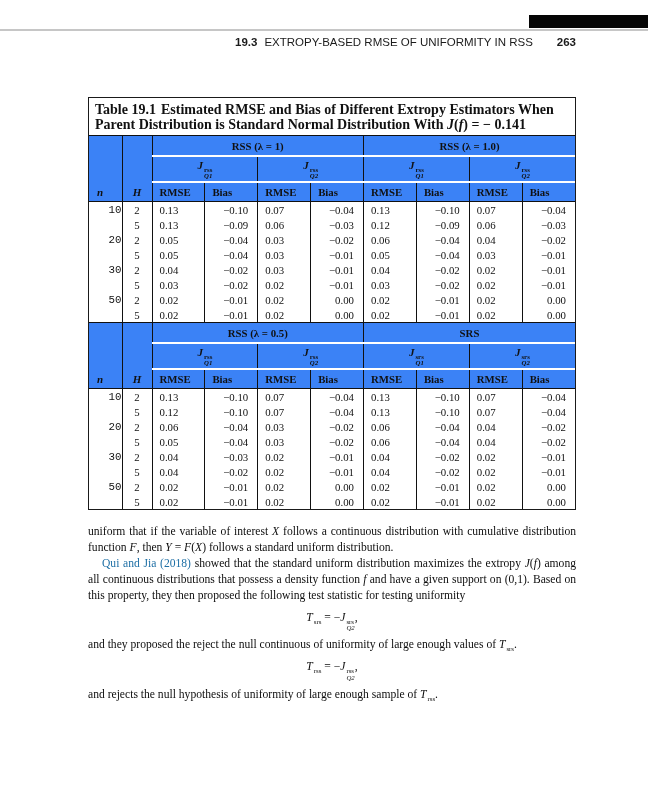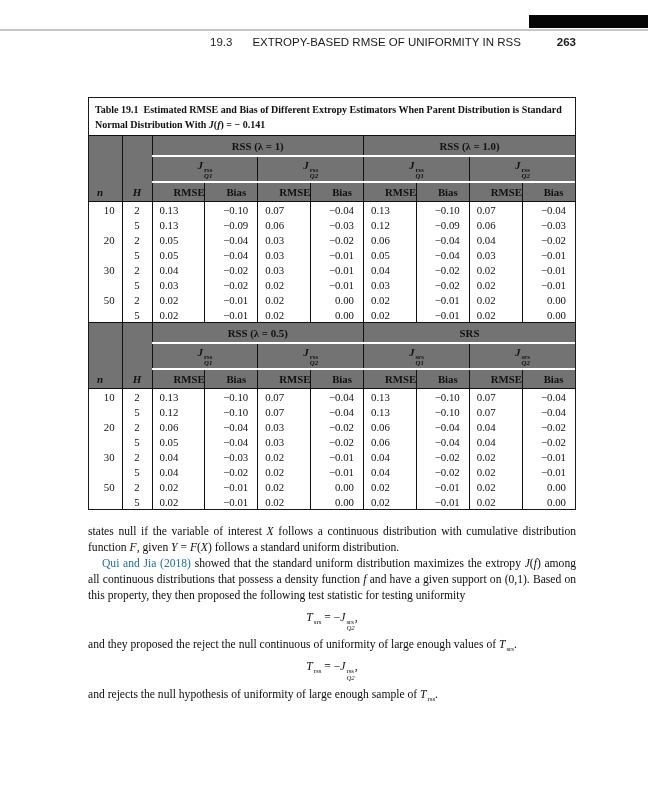--- a/index.html
+++ b/index.html
@@ -14,7 +14,7 @@
     position:absolute;top:36px;left:0;width:576px;text-align:right;
     font-family:"Liberation Sans",sans-serif;font-size:11.5px;color:#1b1b1b;white-space:nowrap;
   }
-  .runhead .num{font-weight:normal;margin-right:20px;}
+  .runhead .num{font-weight:bold;margin-right:7px;}
   .runhead .pageno{font-weight:bold;margin-left:36px;}
 
   

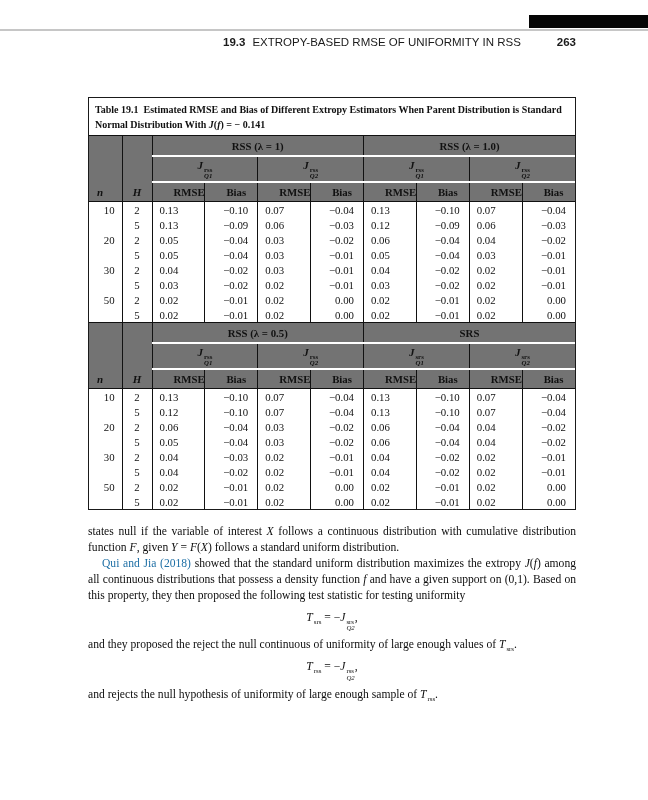--- a/index.html
+++ b/index.html
@@ -15,7 +15,7 @@
     font-family:"Liberation Sans",sans-serif;font-size:11.5px;color:#1b1b1b;white-space:nowrap;
   }
   .runhead .num{font-weight:bold;margin-right:7px;}
-  .runhead .pageno{font-weight:bold;margin-left:36px;}
+  .runhead .pageno{font-weight:bold;margin-left:24px;}
 
   
   .tablebox{

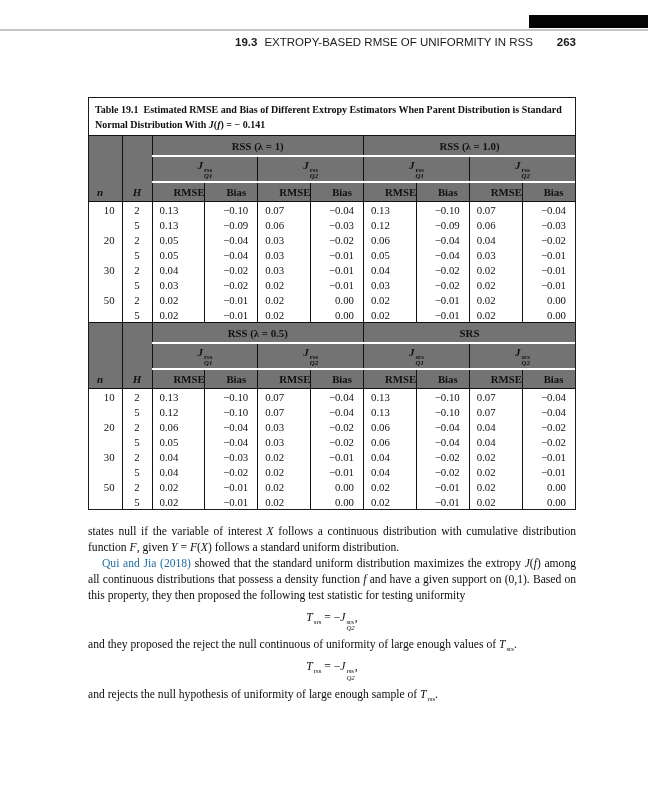--- a/index.html
+++ b/index.html
@@ -22,7 +22,7 @@
     position:absolute;left:88px;top:97px;width:488px;box-sizing:border-box;
     border:1.5px solid #1a1a1a;background:#fff;
   }
-  .tbl-title{font-weight:bold;font-size:10px;line-height:15px;padding:4px 10px 3px 6px;}
+  .tbl-title{font-weight:bold;font-size:14px;line-height:15px;padding:4px 10px 3px 6px;}
   .tbl-title span:first-child{margin-right:5px;}
   table.tbl{border-collapse:collapse;width:100%;table-layout:fixed;font-size:10.8px;}
   .tbl th,.tbl td{padding:0 0 0 0;margin:0;overflow:hidden;white-space:nowrap;}

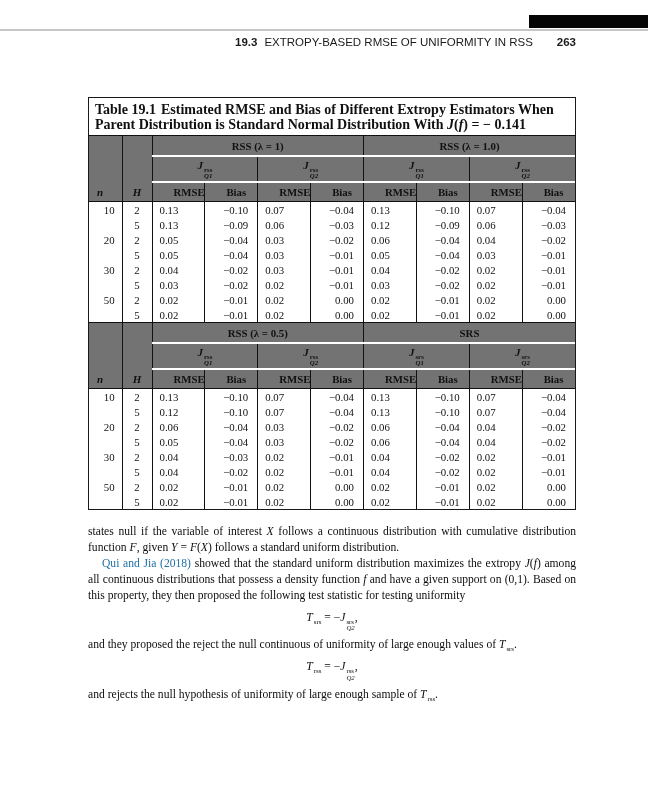--- a/index.html
+++ b/index.html
@@ -26,7 +26,7 @@
   .tbl-title span:first-child{margin-right:5px;}
   table.tbl{border-collapse:collapse;width:100%;table-layout:fixed;font-size:10.8px;}
   .tbl th,.tbl td{padding:0 0 0 0;margin:0;overflow:hidden;white-space:nowrap;}
-  .hc{background:#737373;font-weight:bold;}
+  .hc{background:#3b82f6;font-weight:bold;}
   .rowA th{height:19px;text-align:center;border-bottom:2px solid #fff;border-top:1.5px solid #111;}
   .rowB th{height:24px;text-align:center;border-bottom:2px solid #fff;font-size:11px;}
   .rowC th{height:18px;text-align:left;padding-left:21px;border-bottom:1.5px solid #111;}

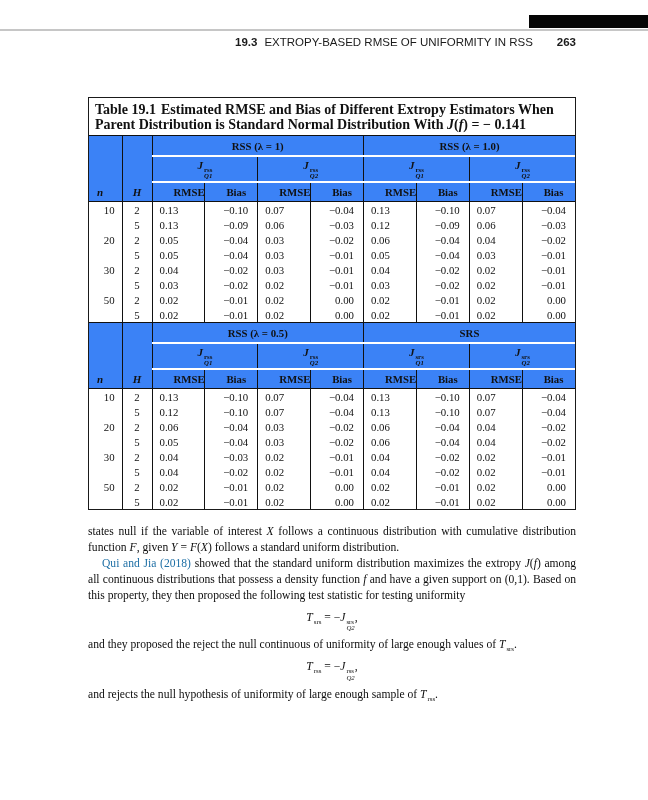--- a/index.html
+++ b/index.html
@@ -29,7 +29,7 @@
   .hc{background:#3b82f6;font-weight:bold;}
   .rowA th{height:19px;text-align:center;border-bottom:2px solid #fff;border-top:1.5px solid #111;}
   .rowB th{height:24px;text-align:center;border-bottom:2px solid #fff;font-size:11px;}
-  .rowC th{height:18px;text-align:left;padding-left:21px;border-bottom:1.5px solid #111;}
+  .rowC th{height:18px;text-align:left;padding-left:7px;border-bottom:1.5px solid #111;}
   th.nhc{vertical-align:bottom;text-align:left;padding:0 0 3px 8px;border-bottom:1.5px solid #111;border-top:1.5px solid #111;font-size:11px;}
   th.nhc.colH{text-align:center;padding-left:0;}
   .vl{border-left:1px solid #111;}

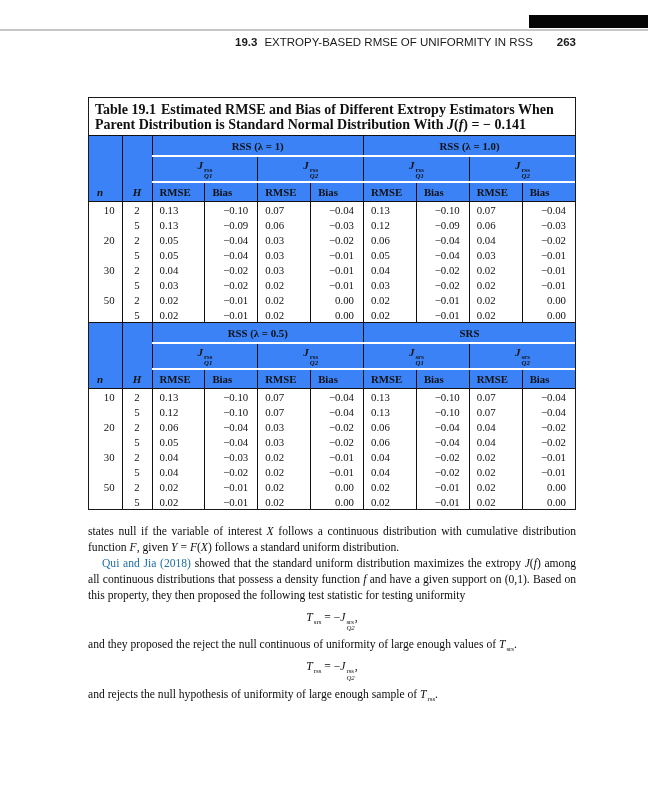--- a/index.html
+++ b/index.html
@@ -35,7 +35,7 @@
   .vl{border-left:1px solid #111;}
   .gsep{border-left:1.5px solid #111;}
   .tbl tbody td{height:15px;font-size:10.8px;}
-  td.colN{padding-left:8px;text-align:center;}
+  td.colN{padding-left:8px;text-align:right;font-family:Liberation Mono, monospace;}
   td.colH{text-align:center;}
   td.rmse{text-align:left;padding-left:7px;}
   td.bias{text-align:right;padding-right:9px;}

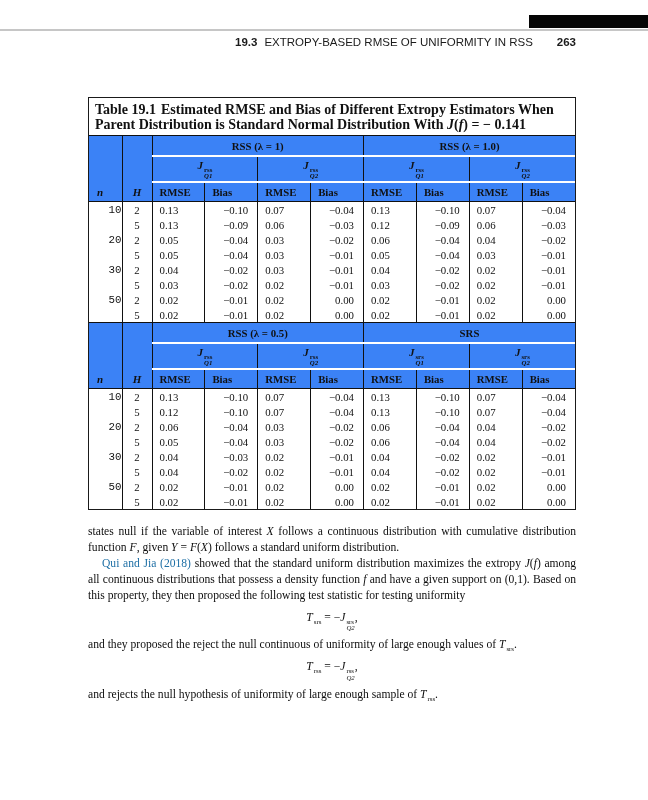--- a/index.html
+++ b/index.html
@@ -371,7 +371,7 @@
 </div>
 
 <div class="bodytext">
-  <p><span>states null if the variable of interest </span><i>X</i><span> follows a continuous distribution with cumulative distribution function </span><i>F</i><span>, given </span><i>Y</i><span> = </span><i>F</i><span>(</span><i>X</i><span>) follows a standard uniform distribution.</span></p>
+  <p><span>uniform that if the variable of interest </span><i>X</i><span> follows a continuous distribution with cumulative distribution function </span><i>F</i><span>, given </span><i>Y</i><span> = </span><i>F</i><span>(</span><i>X</i><span>) follows a standard uniform distribution.</span></p>
   <p class="indent"><span class="cite">Qui and Jia (2018)</span><span> showed that the standard uniform distribution maximizes the extropy </span><i>J</i><span>(</span><i>f</i><span>) among all continuous distributions that possess a density function </span><i>f</i><span> and have a given support on (0,1). Based on this property, they then proposed the following test statistic for testing uniformity</span></p>
   <div class="formula"><span class="math"><i class="mvar">T</i><span class="supsub">
           <span class="ssup">srs</span>

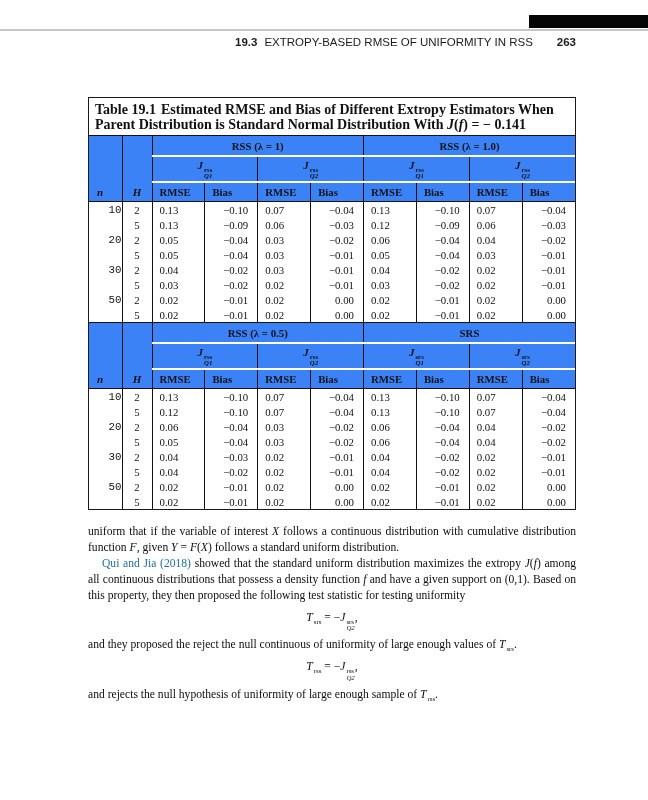--- a/index.html
+++ b/index.html
@@ -371,7 +371,7 @@
 </div>
 
 <div class="bodytext">
-  <p><span>uniform that if the variable of interest </span><i>X</i><span> follows a continuous distribution with cumulative distribution function </span><i>F</i><span>, given </span><i>Y</i><span> = </span><i>F</i><span>(</span><i>X</i><span>) follows a standard uniform distribution.</span></p>
+  <p><span>uniform that if the variable of interest </span><i>X</i><span> follows a continuous distribution with cumulative distribution function </span><i>F</i><span>, then </span><i>Y</i><span> = </span><i>F</i><span>(</span><i>X</i><span>) follows a standard uniform distribution.</span></p>
   <p class="indent"><span class="cite">Qui and Jia (2018)</span><span> showed that the standard uniform distribution maximizes the extropy </span><i>J</i><span>(</span><i>f</i><span>) among all continuous distributions that possess a density function </span><i>f</i><span> and have a given support on (0,1). Based on this property, they then proposed the following test statistic for testing uniformity</span></p>
   <div class="formula"><span class="math"><i class="mvar">T</i><span class="supsub">
           <span class="ssup">srs</span>

